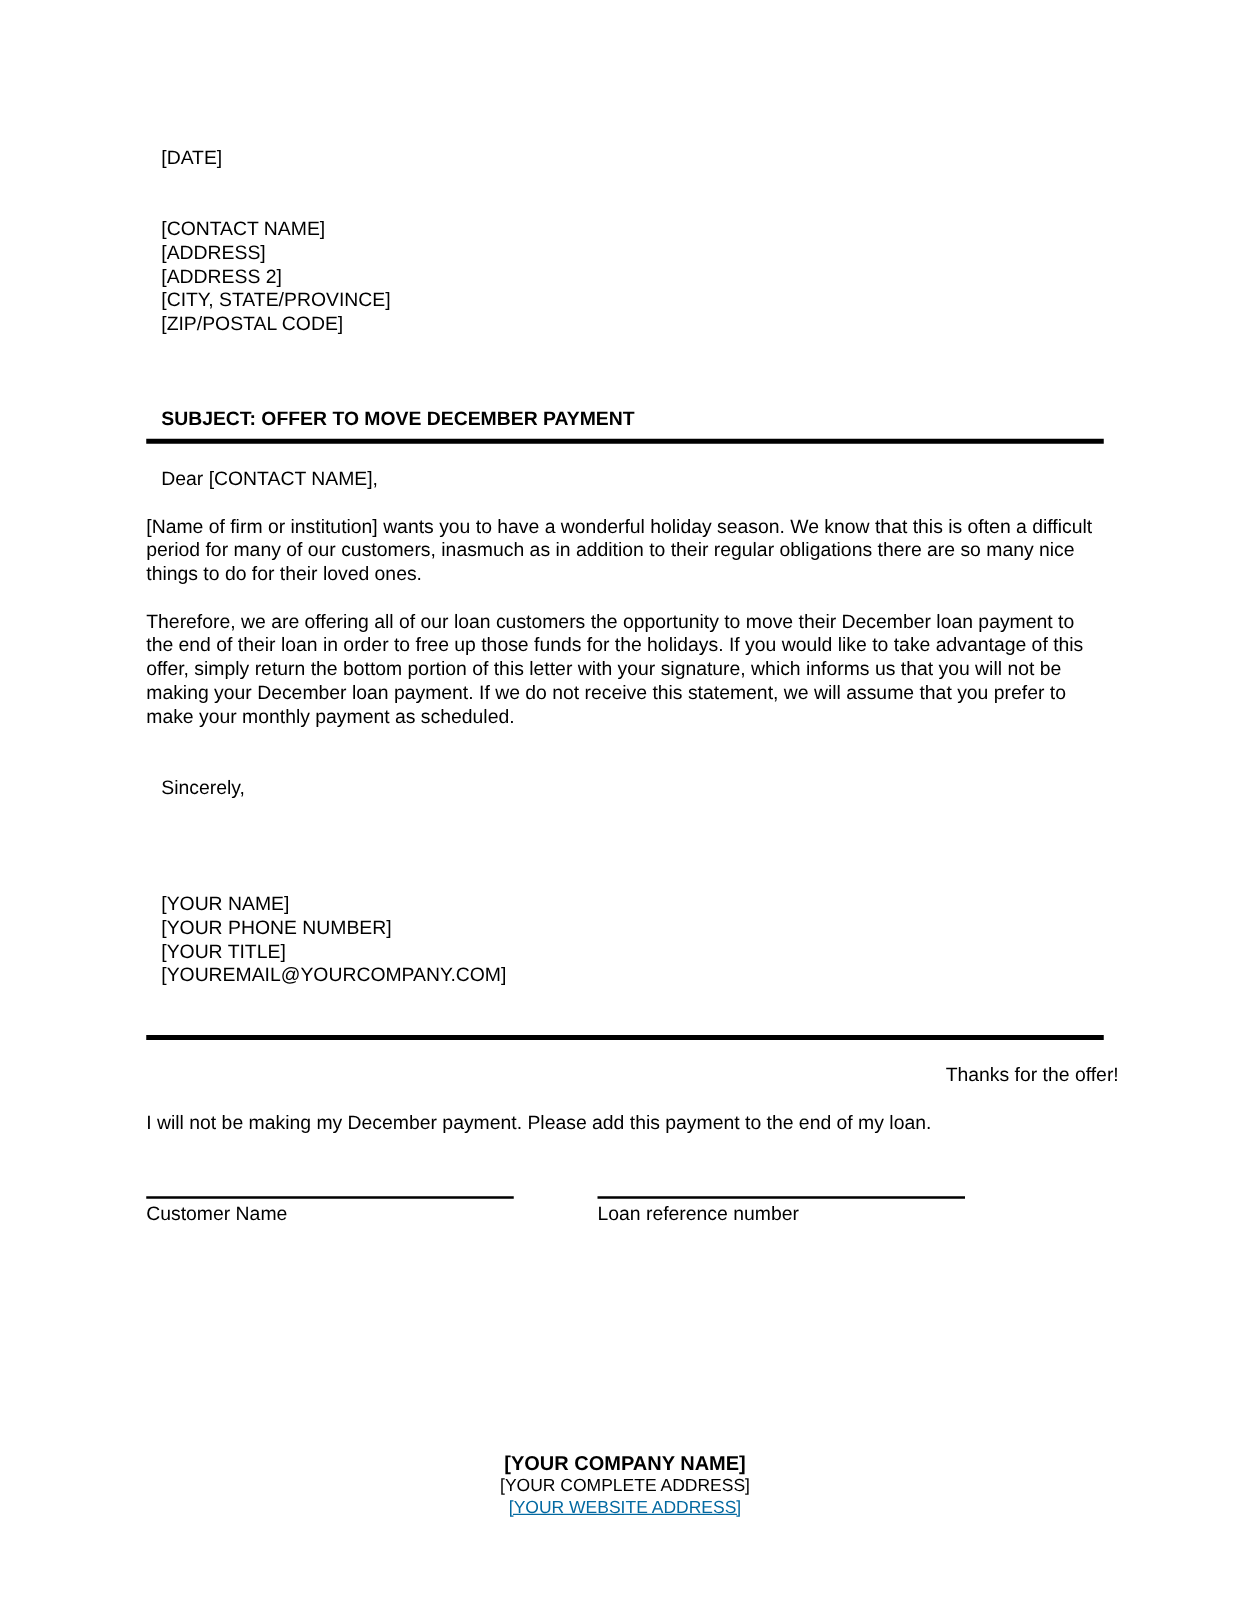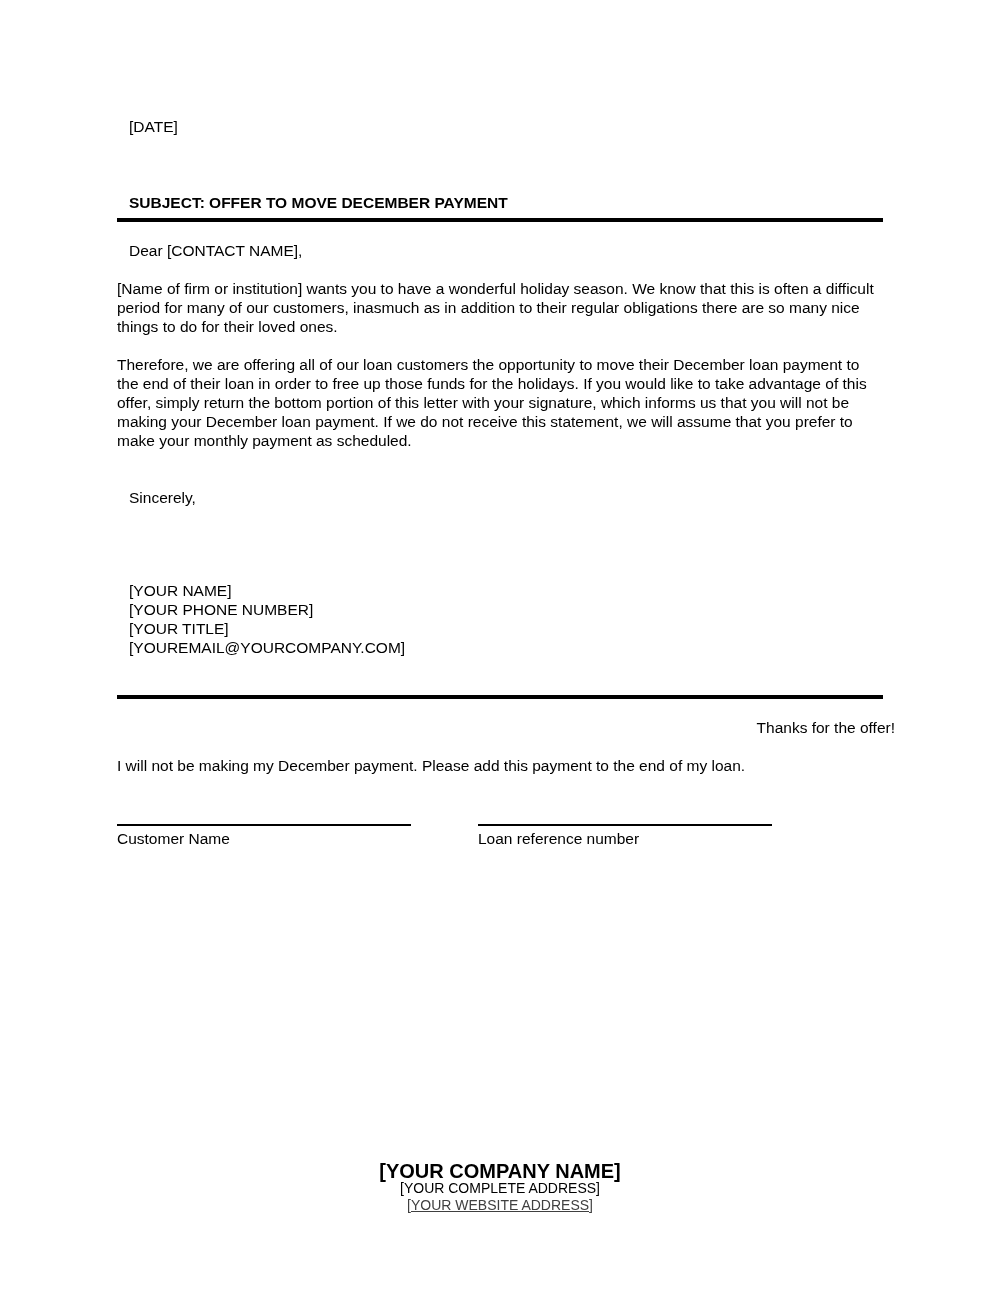--- a/index.html
+++ b/index.html
@@ -81,6 +81,13 @@
 
     <div class="block">[DATE]</div>
 
+    <div class="block recipient-block">
+      <div>[CONTACT NAME]</div>
+      <div>[ADDRESS]</div>
+      <div>[ADDRESS 2]</div>
+      <div>[CITY, STATE/PROVINCE]</div>
+      <div>[ZIP/POSTAL CODE]</div>
+    </div>
 
     <div class="block subject">SUBJECT: OFFER TO MOVE DECEMBER PAYMENT</div>
     <div class="rule"></div>

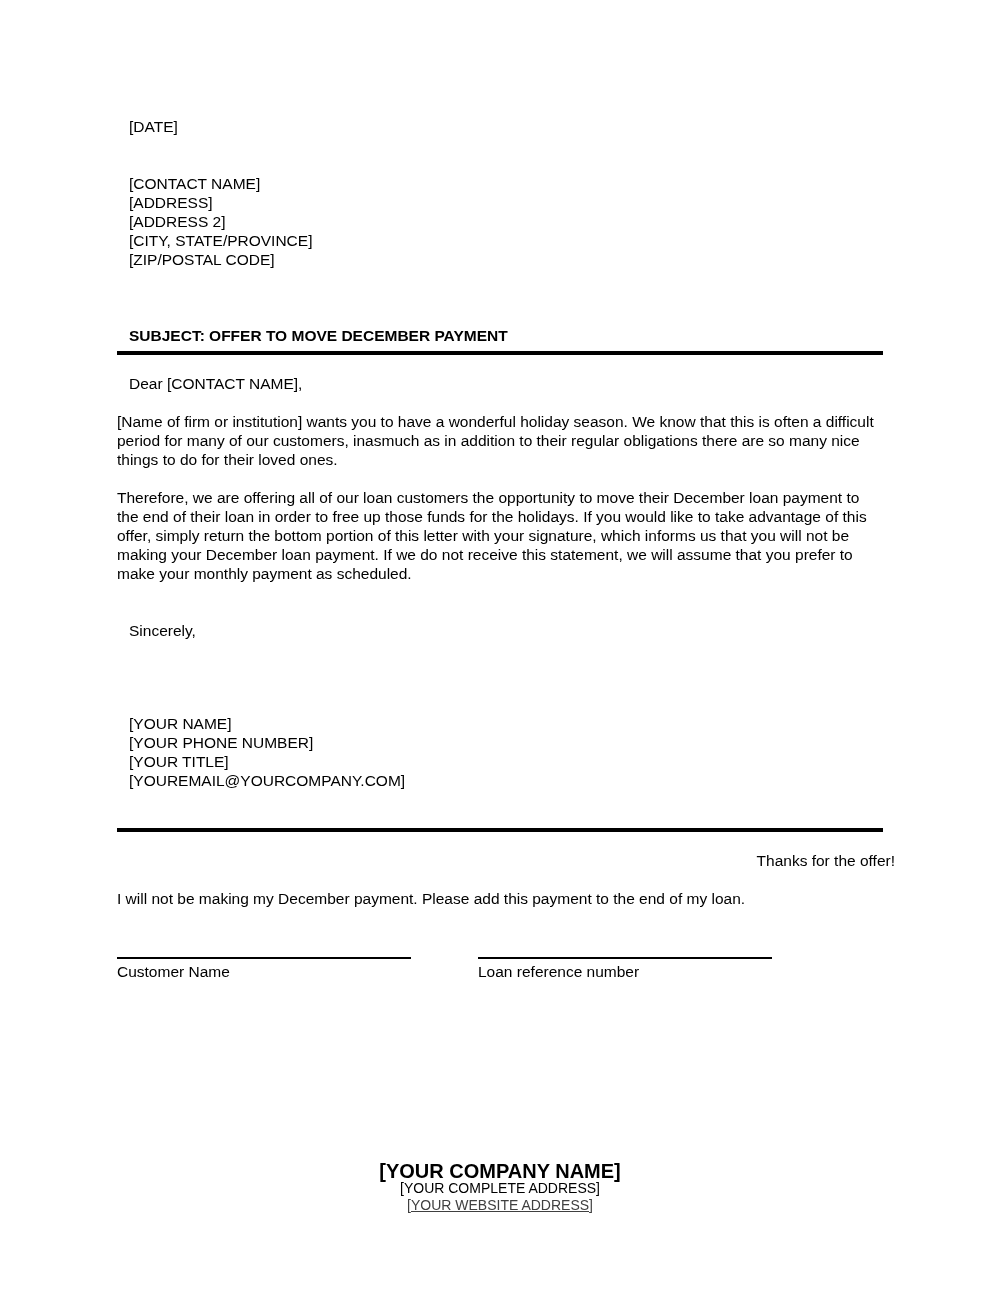--- a/index.html
+++ b/index.html
@@ -67,7 +67,7 @@
     font-size: 14px;
     line-height: 17px;
   }
-  .footer .company { font-weight: bold; font-size: 20px; }
+  .footer .company { font-weight: bold; font-size: 16px; }
   .footer a {
     text-decoration: underline;
     cursor: pointer;

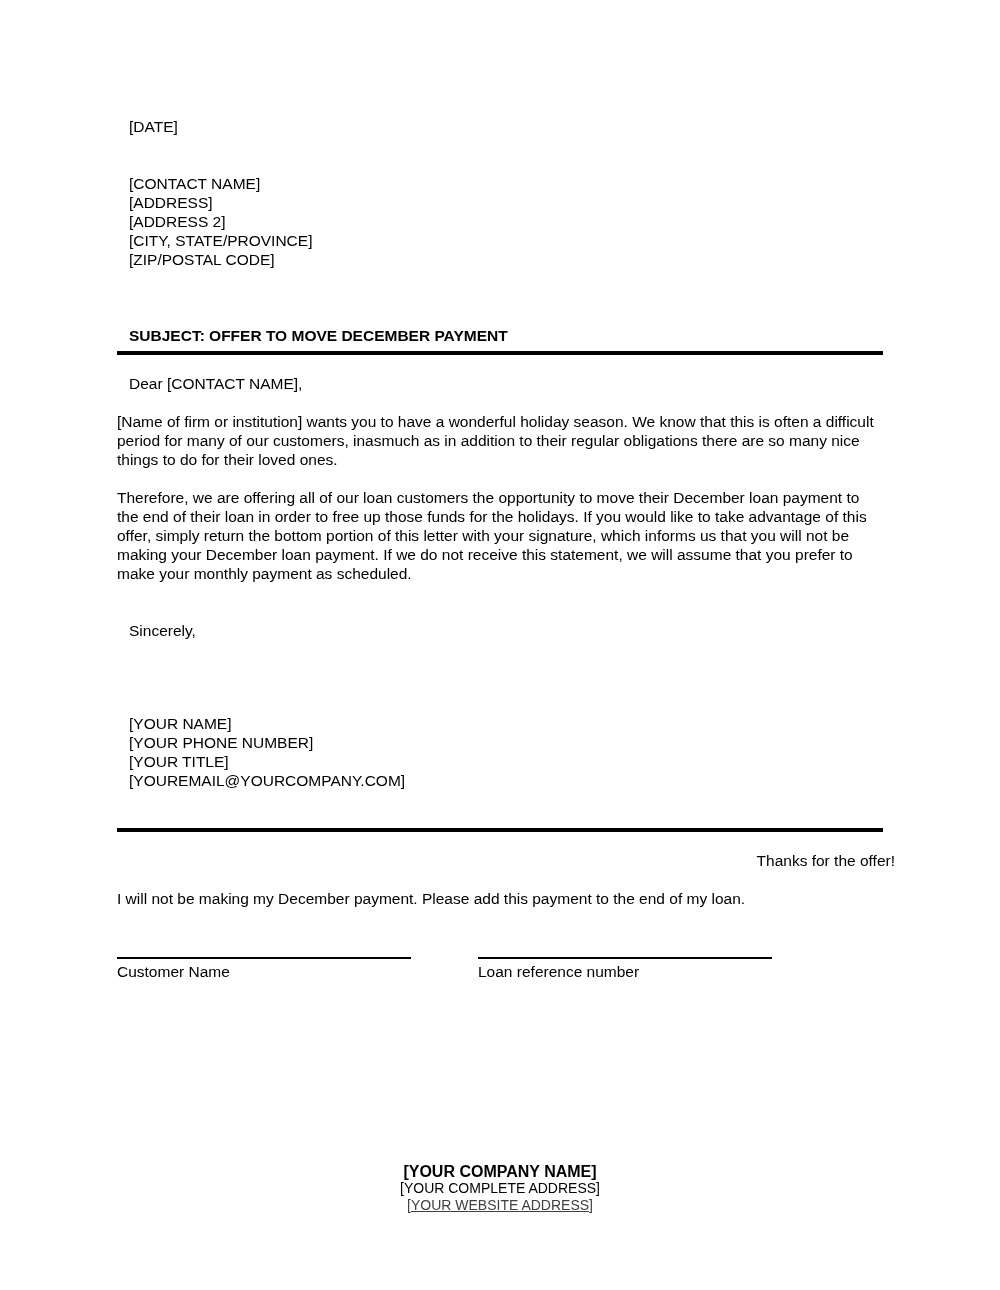--- a/index.html
+++ b/index.html
@@ -128,7 +128,7 @@
     <div class="company">[YOUR COMPANY NAME]</div>
     <div>[YOUR COMPLETE ADDRESS]</div>
     <div>
-      <a style="color: #404040;">[YOUR WEBSITE ADDRESS]</a>
+      <a style="color: #0369a1;">[YOUR WEBSITE ADDRESS]</a>
     </div>
   </div>
 </div>

